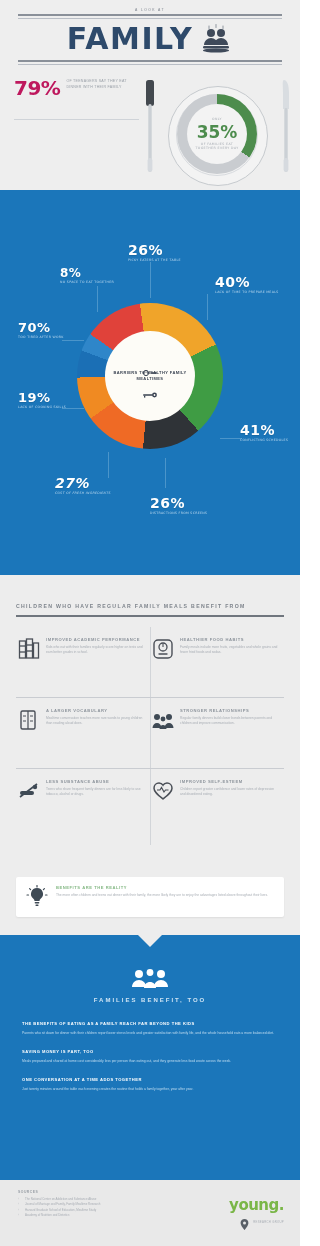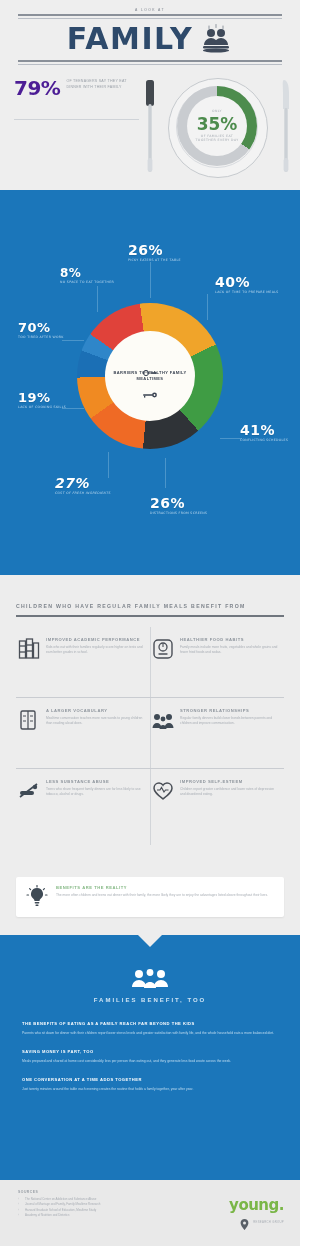--- a/index.html
+++ b/index.html
@@ -25,7 +25,7 @@
   .stats{position:absolute;top:76px;left:14px;width:125px;}
   .stat{display:flex;align-items:flex-start;gap:6px;height:38px;}
   .stat-sep{height:1px;background:#cfd3d8;margin:5px 0 6px 0;}
-  .stat-num{font-size:20px;font-weight:bold;color:#4c1d95;letter-spacing:-.5px;
+  .stat-num{font-size:20px;font-weight:bold;color:#be185d;letter-spacing:-.5px;
     font-family:"DejaVu Sans",sans-serif;line-height:1;padding-top:2px;}
   .stat-txt{font-size:3.6px;line-height:1.55;color:#9aa0a8;padding-top:3px;
     text-transform:uppercase;letter-spacing:.25px;max-width:72px;}

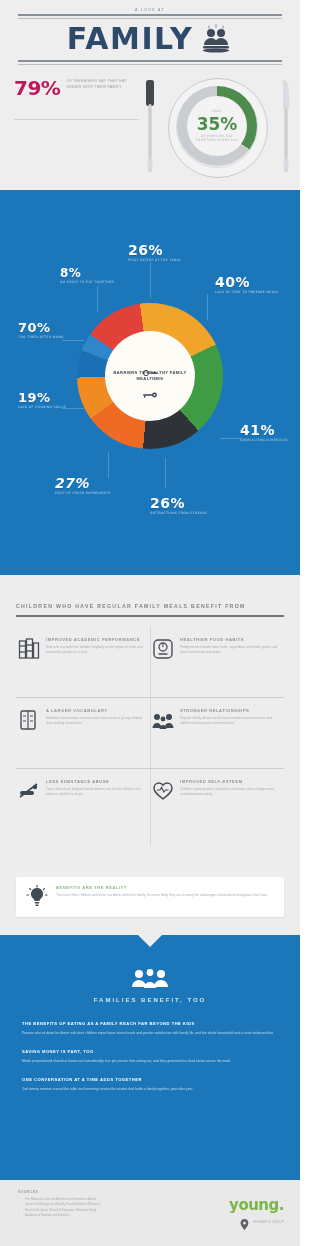--- a/index.html
+++ b/index.html
@@ -33,7 +33,7 @@
   .place{position:absolute;top:72px;left:142px;width:152px;height:108px;}
   .fork,.knife{position:absolute;top:6px;width:12px;height:96px;}
   .fork{left:2px;} .knife{right:2px;}
-  .plate-wrap{position:absolute;left:26px;top:4px;width:100px;height:104px;}
+  .plate-wrap{position:absolute;left:26px;top:12px;width:100px;height:104px;}
   .plate-out{position:absolute;left:0;top:2px;width:98px;height:98px;border-radius:50%;
     border:1.5px solid #c6cace;background:#f3f3f3;}
   .plate-in{position:absolute;left:8px;top:10px;width:80px;height:80px;border-radius:50%;

